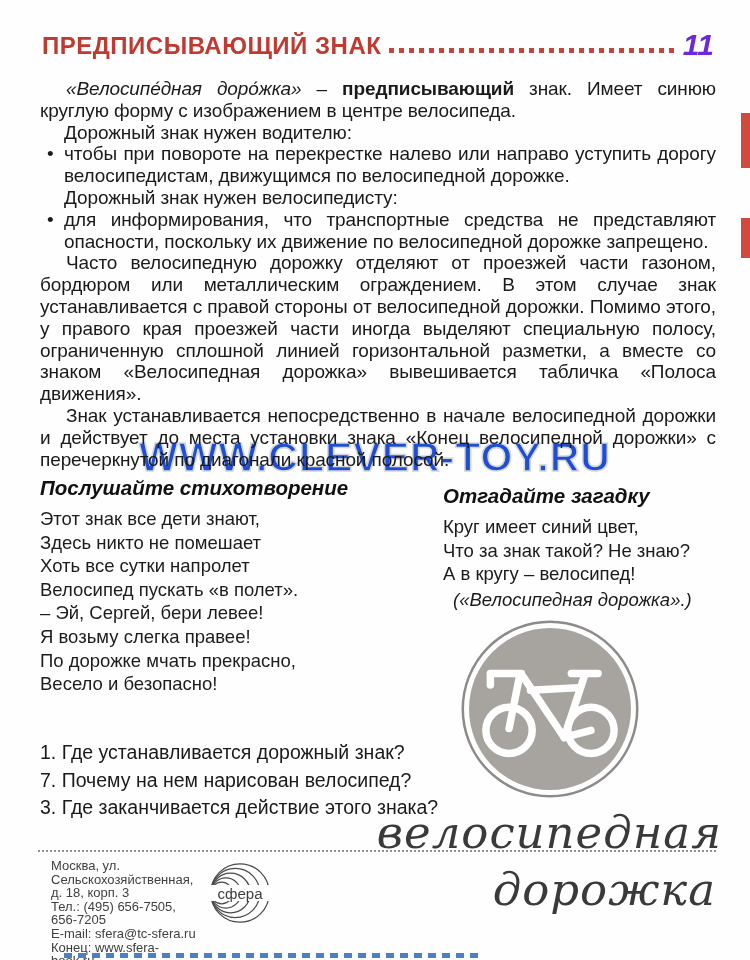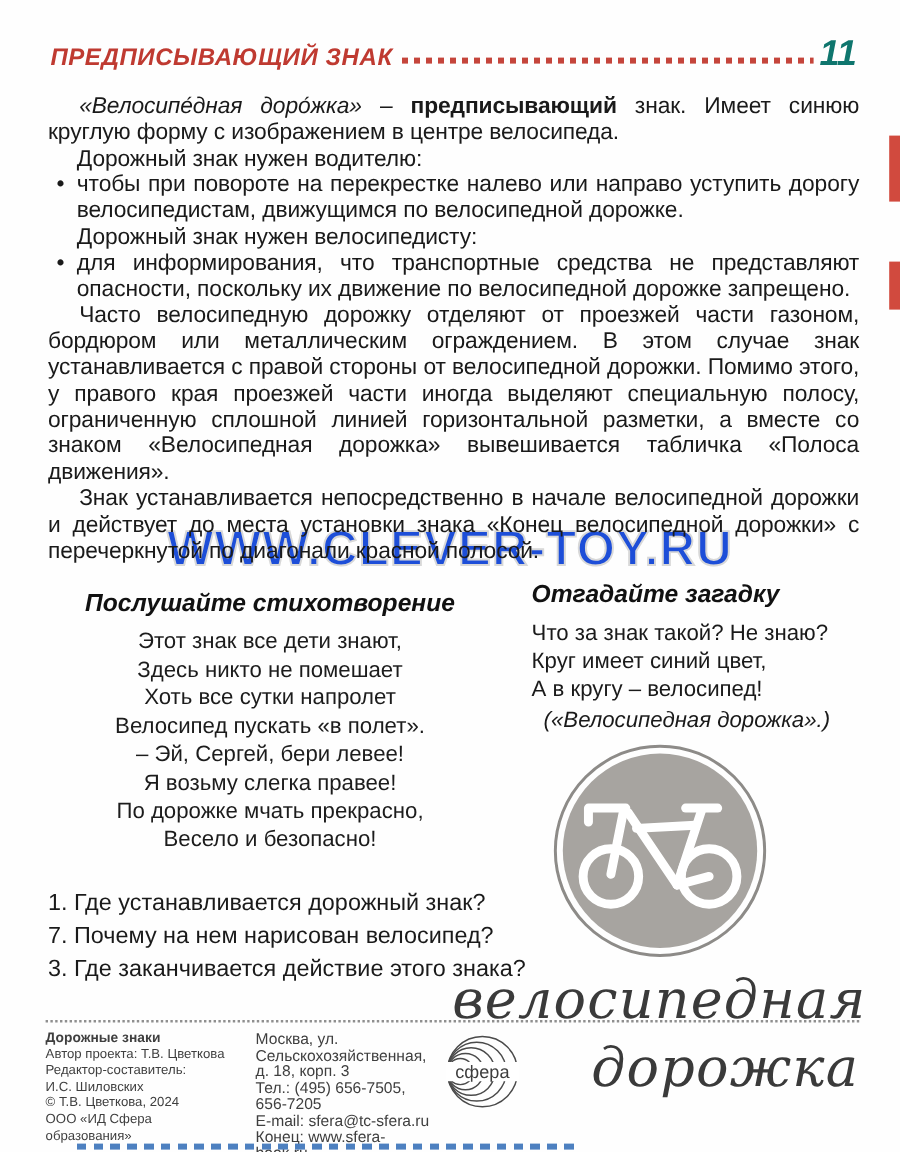--- a/index.html
+++ b/index.html
@@ -11,7 +11,7 @@
   
   .title-row{position:absolute; left:42px; top:30px; right:36px;
     display:flex; align-items:flex-end; z-index:2;}
-  .page-title{font-size:20px; font-weight:bold; font-style:italic;
+  .page-title{font-size:24px; font-weight:bold; 
     color:#bf3a31; white-space:nowrap; letter-spacing:.5px;}
   .leader{flex:1; height:5px; margin:0 5px 7px 8px;
     background:repeating-linear-gradient(90deg,#c5453b 0 5px,transparent 5px 10px);}

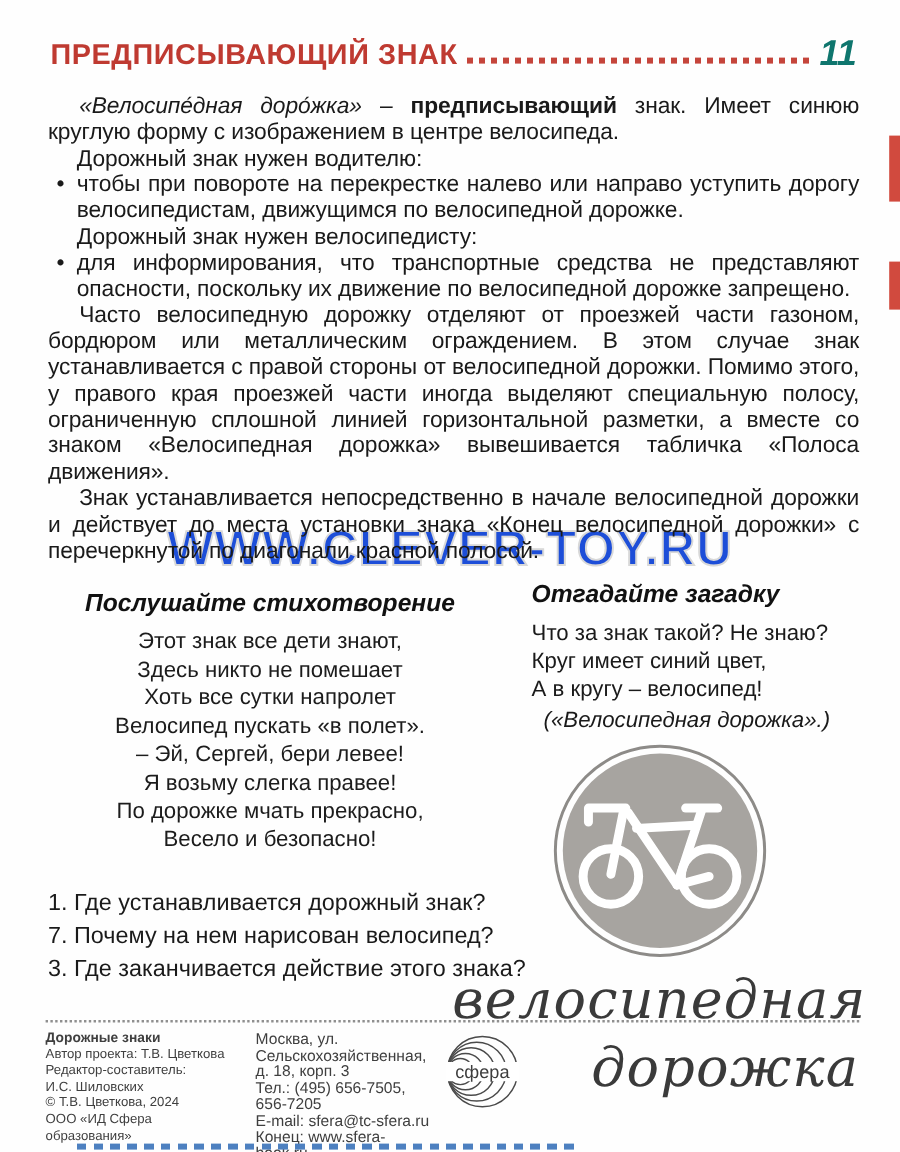--- a/index.html
+++ b/index.html
@@ -15,7 +15,7 @@
     color:#bf3a31; white-space:nowrap; letter-spacing:.5px;}
   .leader{flex:1; height:5px; margin:0 5px 7px 8px;
     background:repeating-linear-gradient(90deg,#c5453b 0 5px,transparent 5px 10px);}
-  .page-num{font-size:30px; font-weight:bold; font-style:italic; color:#0f766e; line-height:1;}
+  .page-num{font-size:30px; font-weight:bold; font-style:italic; color:#6d28d9; line-height:1;}
   
   .body-text{position:absolute; left:40px; top:78px; width:676px; z-index:2;
     font-size:19px; line-height:21.8px; text-align:justify; letter-spacing:-.1px;}

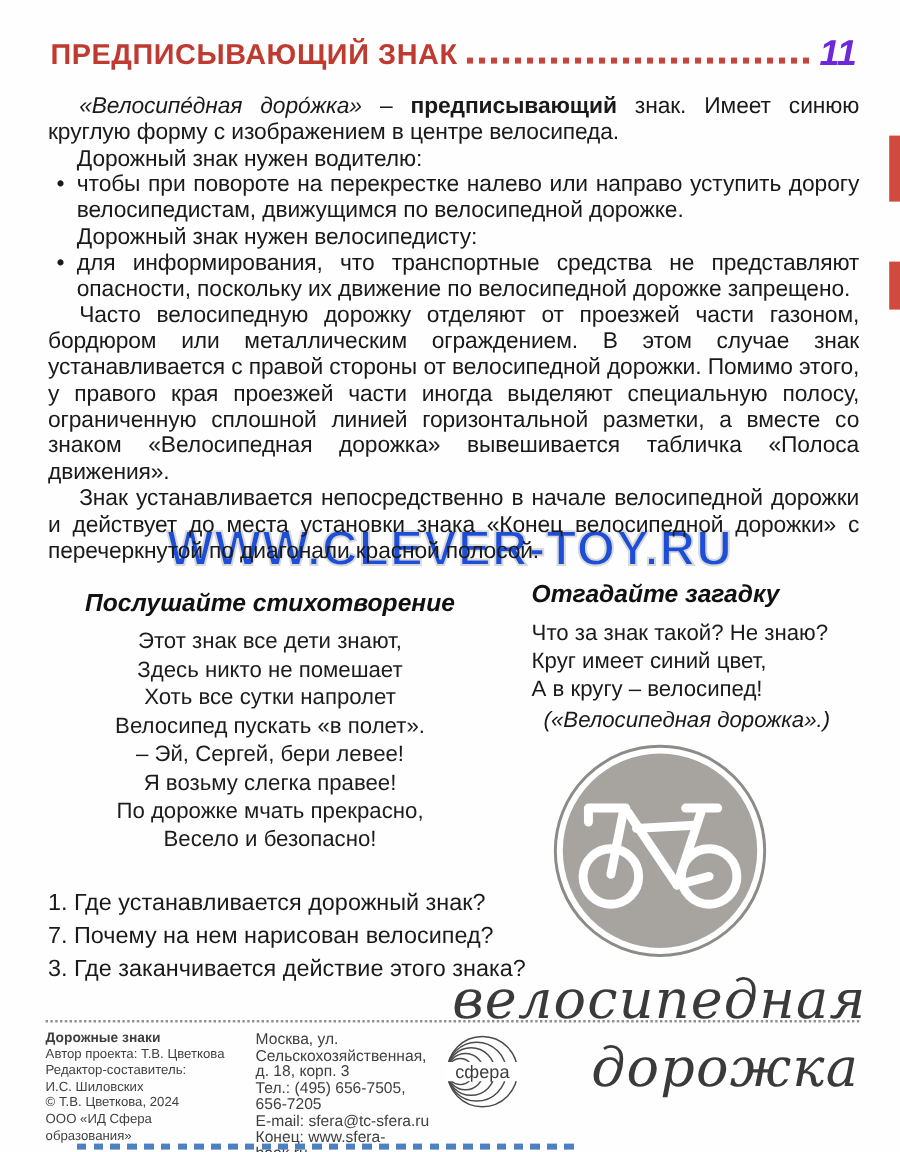--- a/index.html
+++ b/index.html
@@ -31,7 +31,7 @@
     text-shadow:0 0 1px #dcdcdc; white-space:nowrap;}
   
   .col-header{font-size:20.5px; font-weight:bold; font-style:italic; color:#111;}
-  .poem-col{position:absolute; left:40px; top:491px; width:370px; z-index:2;text-align:center;}
+  .poem-col{position:absolute; left:40px; top:476px; width:370px; z-index:2;}
   .poem-lines{margin-top:7px; font-size:18.5px; line-height:23.6px; color:#1c1c1c;}
   .riddle-col{position:absolute; left:443px; top:484px; width:300px; z-index:2;}
   .riddle-lines{margin-top:7px; font-size:18.5px; line-height:23.6px;}

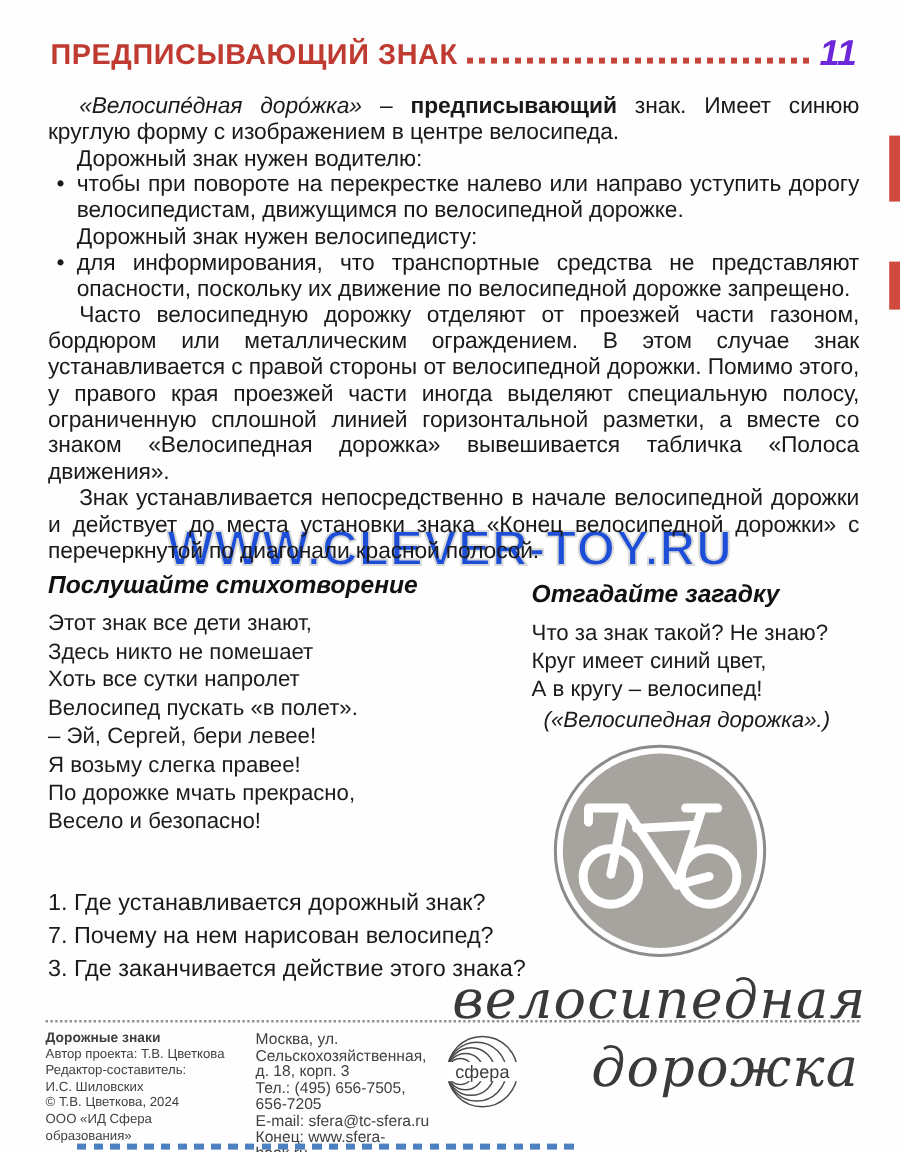--- a/index.html
+++ b/index.html
@@ -101,8 +101,8 @@
   <div class="riddle-col">
     <div class="col-header">Отгадайте загадку</div>
     <div class="riddle-lines">
+      <div>Круг имеет синий цвет,</div>
       <div>Что за знак такой? Не знаю?</div>
-      <div>Круг имеет синий цвет,</div>
       <div>А в кругу – велосипед!</div>
     </div>
     <div class="riddle-answer">(«Велосипедная дорожка».)</div>

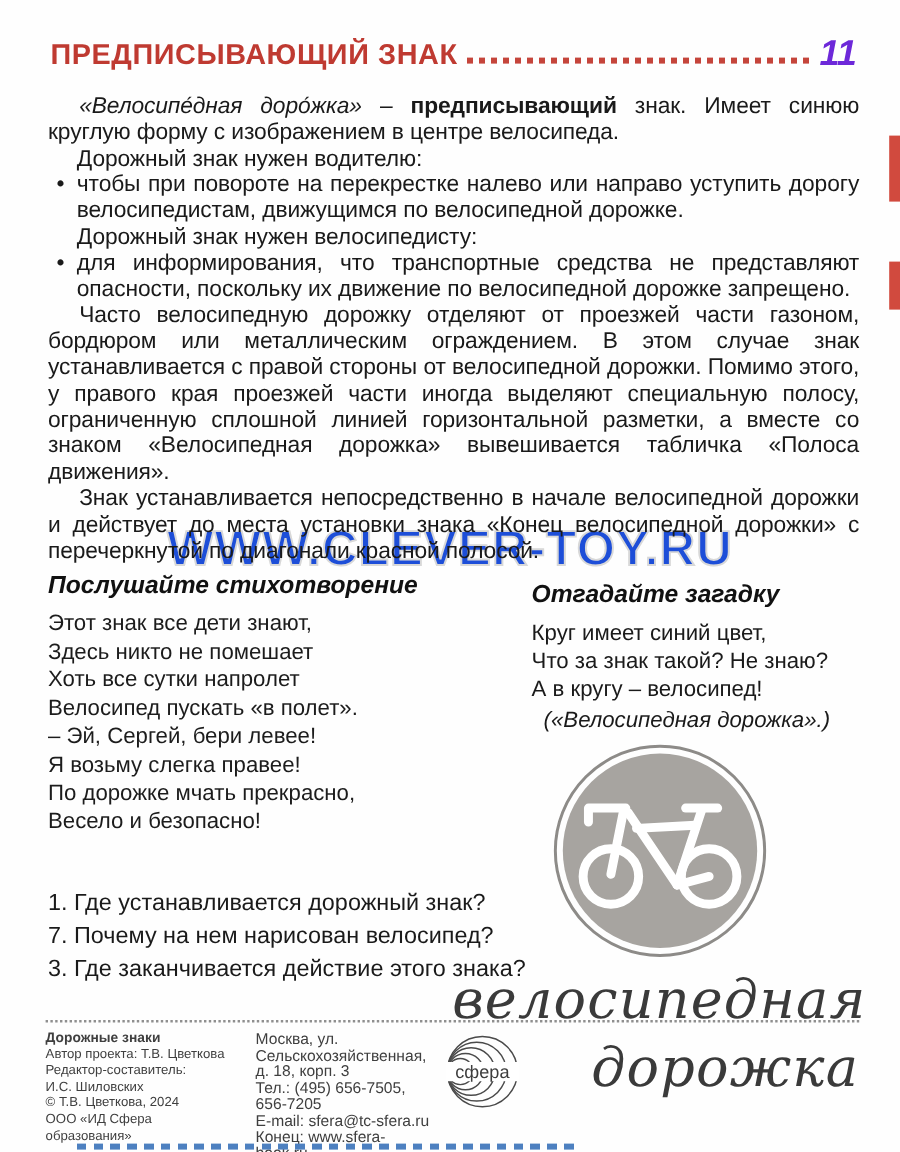--- a/index.html
+++ b/index.html
@@ -140,14 +140,6 @@
   </div>
 
   <div class="footer">
-    <div class="f-col1">
-      <div class="f-title">Дорожные знаки</div>
-      <div>Автор проекта: Т.В. Цветкова</div>
-      <div>Редактор-составитель:</div>
-      <div>И.С. Шиловских</div>
-      <div>© Т.В. Цветкова, 2024</div>
-      <div>ООО «ИД Сфера образования»</div>
-    </div>
     <div class="f-col2">
       <div>Москва, ул. Сельскохозяйственная,</div>
       <div>д. 18, корп. 3</div>

